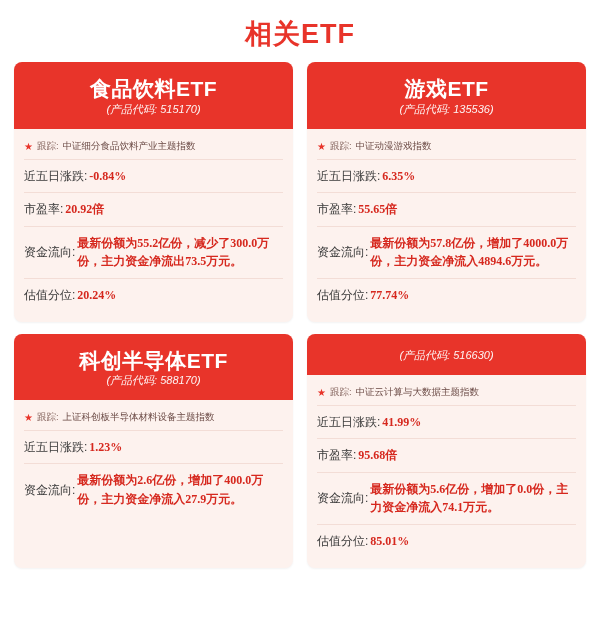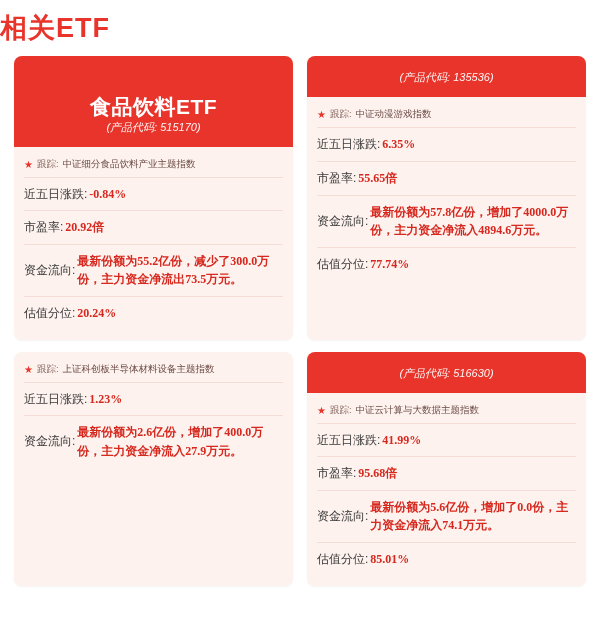--- a/index.html
+++ b/index.html
@@ -15,11 +15,12 @@
     overflow: hidden;
   }
   .page-title {
+    text-align: center;
     color: #e8342a;
     font-size: 27px;
     font-weight: bold;
     letter-spacing: 1px;
-    padding-top: 12px;
+    padding-top: 18px;
     padding-bottom: 12px;
     line-height: 1.2;
   }

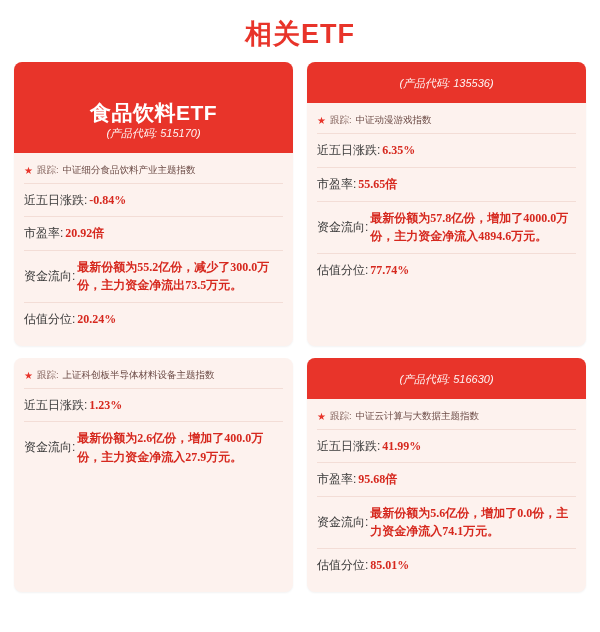--- a/index.html
+++ b/index.html
@@ -50,7 +50,6 @@
     font-weight: bold;
     letter-spacing: 0.5px;
     line-height: 1.2;
-    margin-top: 24px;
   }
   .card-head .code {
     font-size: 11px;

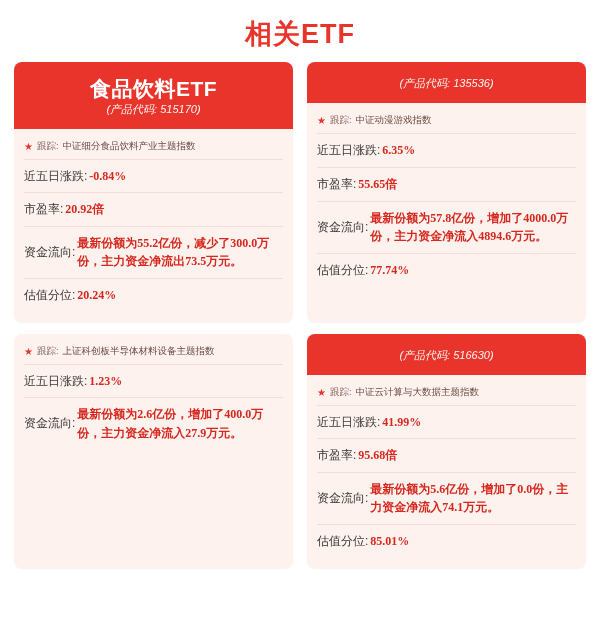--- a/index.html
+++ b/index.html
@@ -150,6 +150,7 @@
 
   <div class="card">
     <div class="card-head">
+      <div class="name">游戏ETF</div>
       <div class="code">(产品代码: 135536)</div>
     </div>
     <div class="card-body">

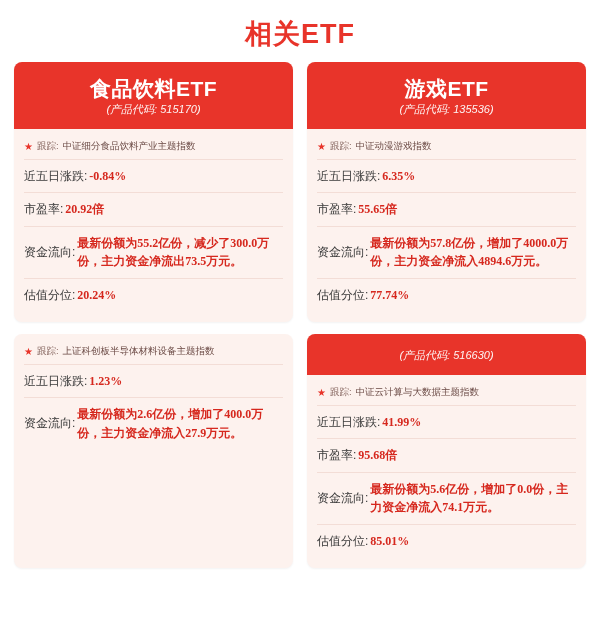--- a/index.html
+++ b/index.html
@@ -179,6 +179,10 @@
   </div>
 
   <div class="card">
+    <div class="card-head">
+      <div class="name">科创半导体ETF</div>
+      <div class="code">(产品代码: 588170)</div>
+    </div>
     <div class="card-body">
       <div class="track-row">
         <span class="star-icon">★</span>

